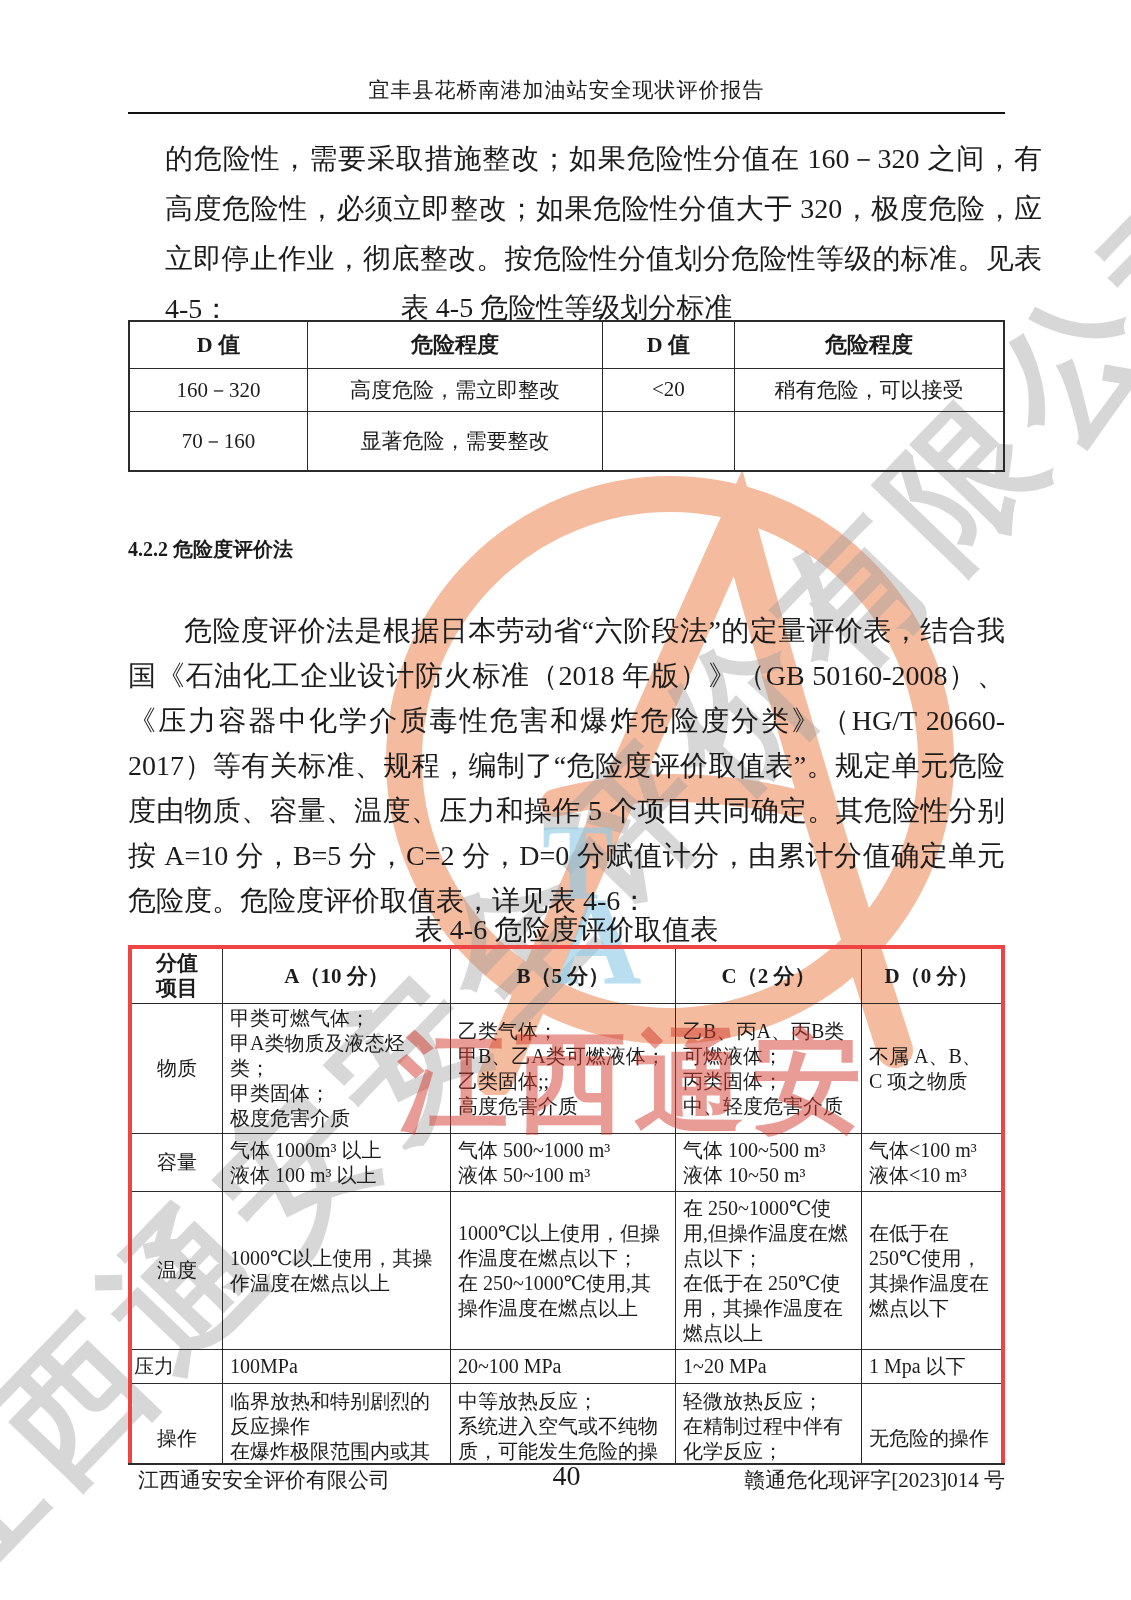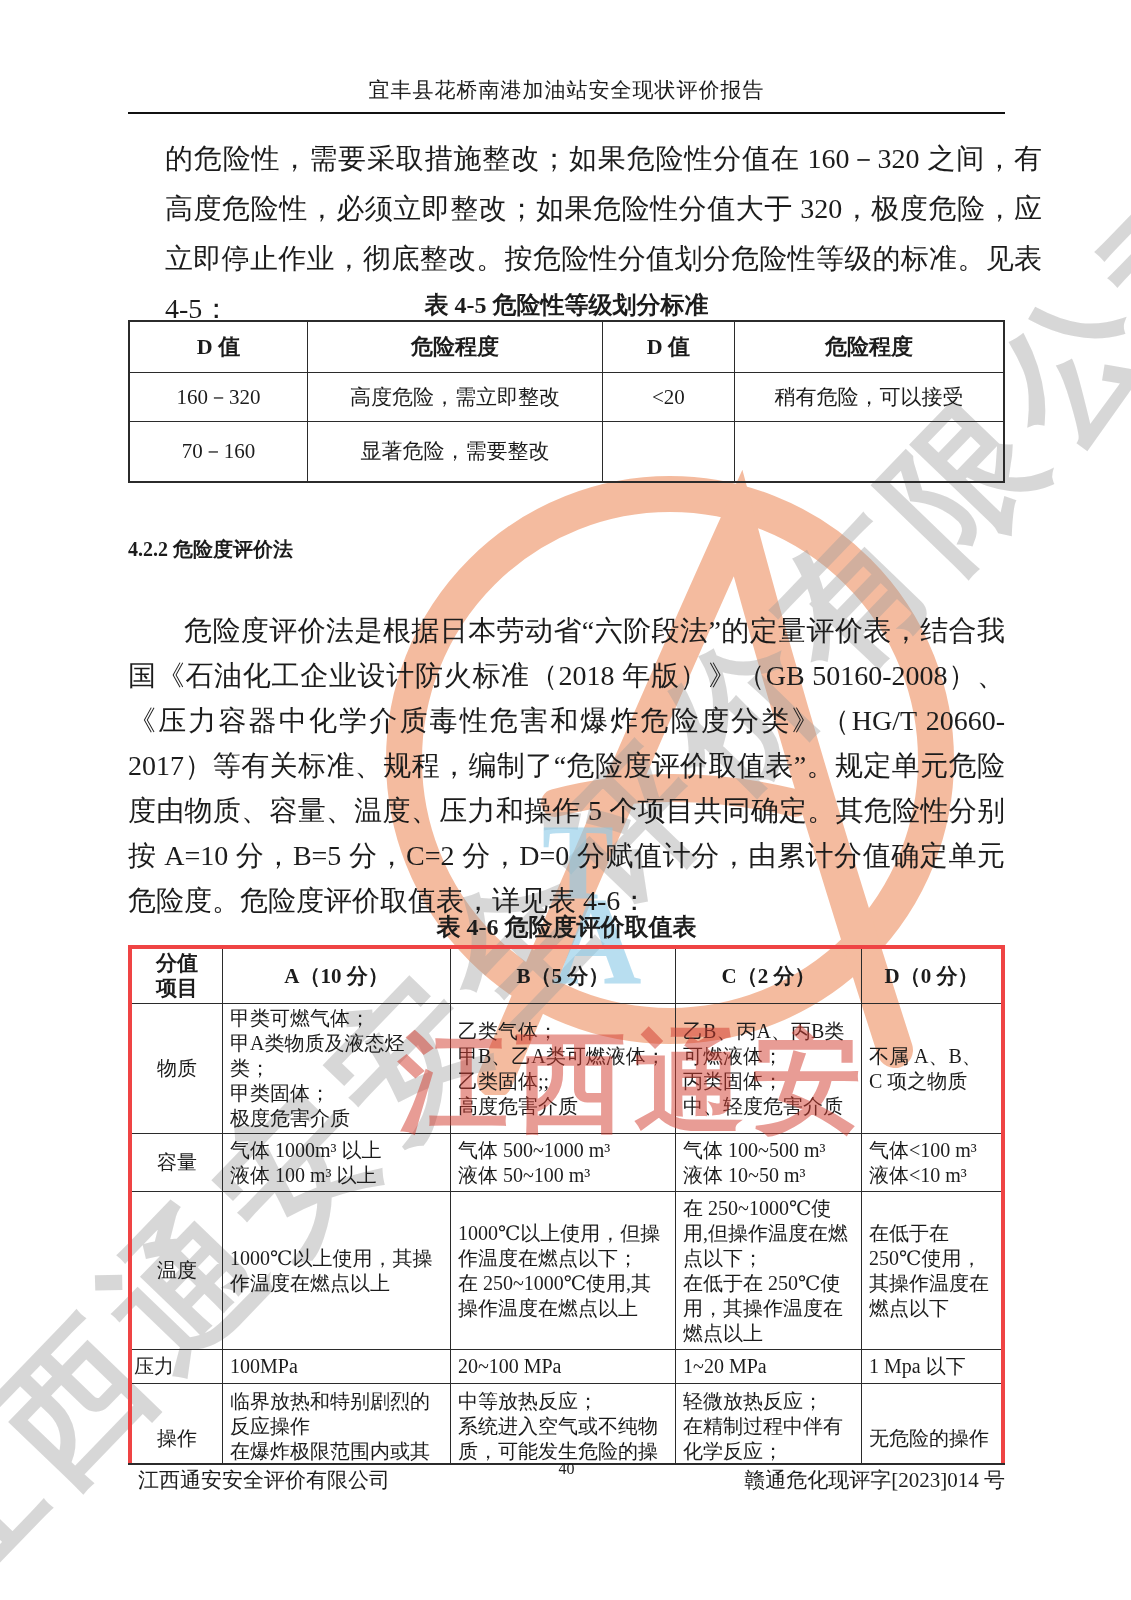--- a/index.html
+++ b/index.html
@@ -33,7 +33,7 @@
     text-justify:inter-ideograph;}
   .p1{top:134px;line-height:50px;margin-left:37px;}
   .p2{top:608px;line-height:45px;text-indent:2em;}
-  .tbl-title{position:absolute;left:128px;width:877px;text-align:center;font-weight:700;font-size:24px;}
+  .tbl-title{position:absolute;left:128px;width:877px;text-align:center;font-weight:400;font-size:28px;}
   .t45-title{top:289px;}
   .t46-title{top:911px;}
   .sec-head{position:absolute;left:128px;top:536px;font-size:20px;font-weight:700;text-align:center;}

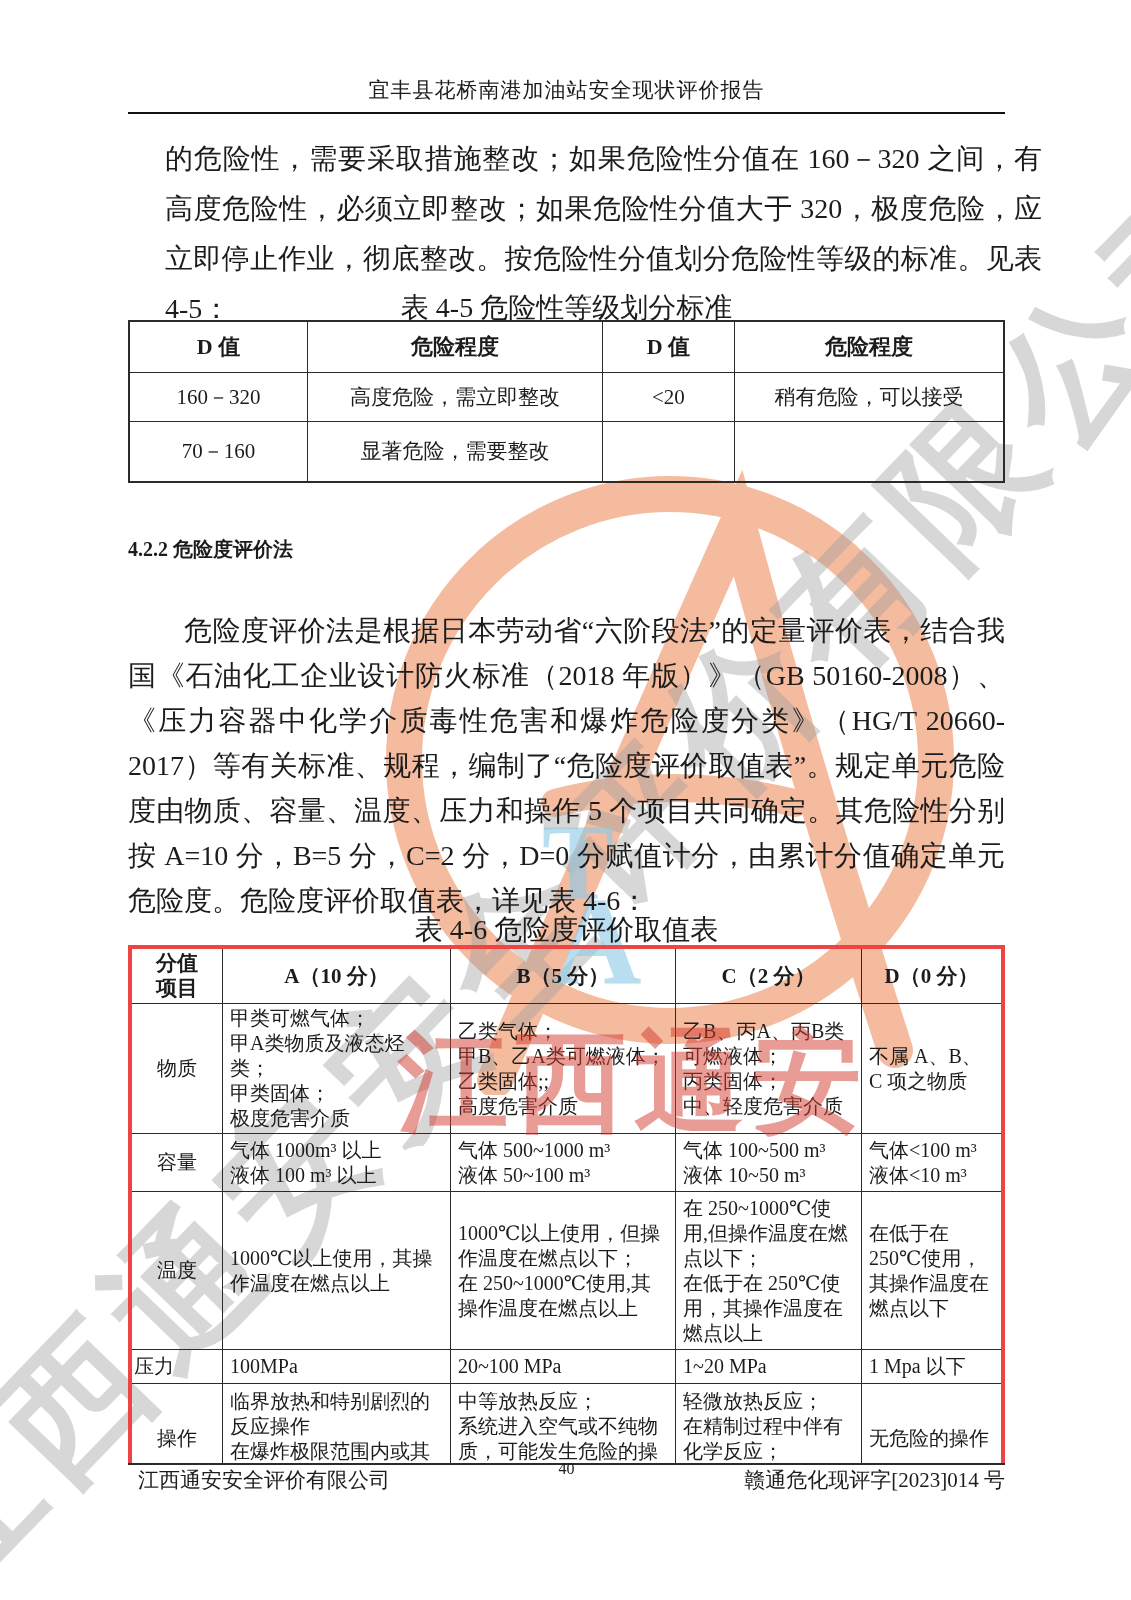--- a/index.html
+++ b/index.html
@@ -42,7 +42,7 @@
   .t45-wrap{position:absolute;left:128px;top:320px;}
   .t45{border:2px solid #2b2b2b;font-size:21px;}
   .t45 th{font-weight:700;font-size:22px;}
-  .t45 td,.t45 th{text-align:center;vertical-align:middle;padding:10px 6px;}
+  .t45 td,.t45 th{text-align:center;vertical-align:middle;padding:2px 6px;}
   .t45 .rh{height:47px;}.t45 .r1{height:45px;}.t45 .r2{height:43px;}.t45 .r3{height:60px;}
   .t46-wrap{position:absolute;left:128px;top:945px;height:518px;overflow:hidden;
     border-bottom:2px solid #2b2b2b;}

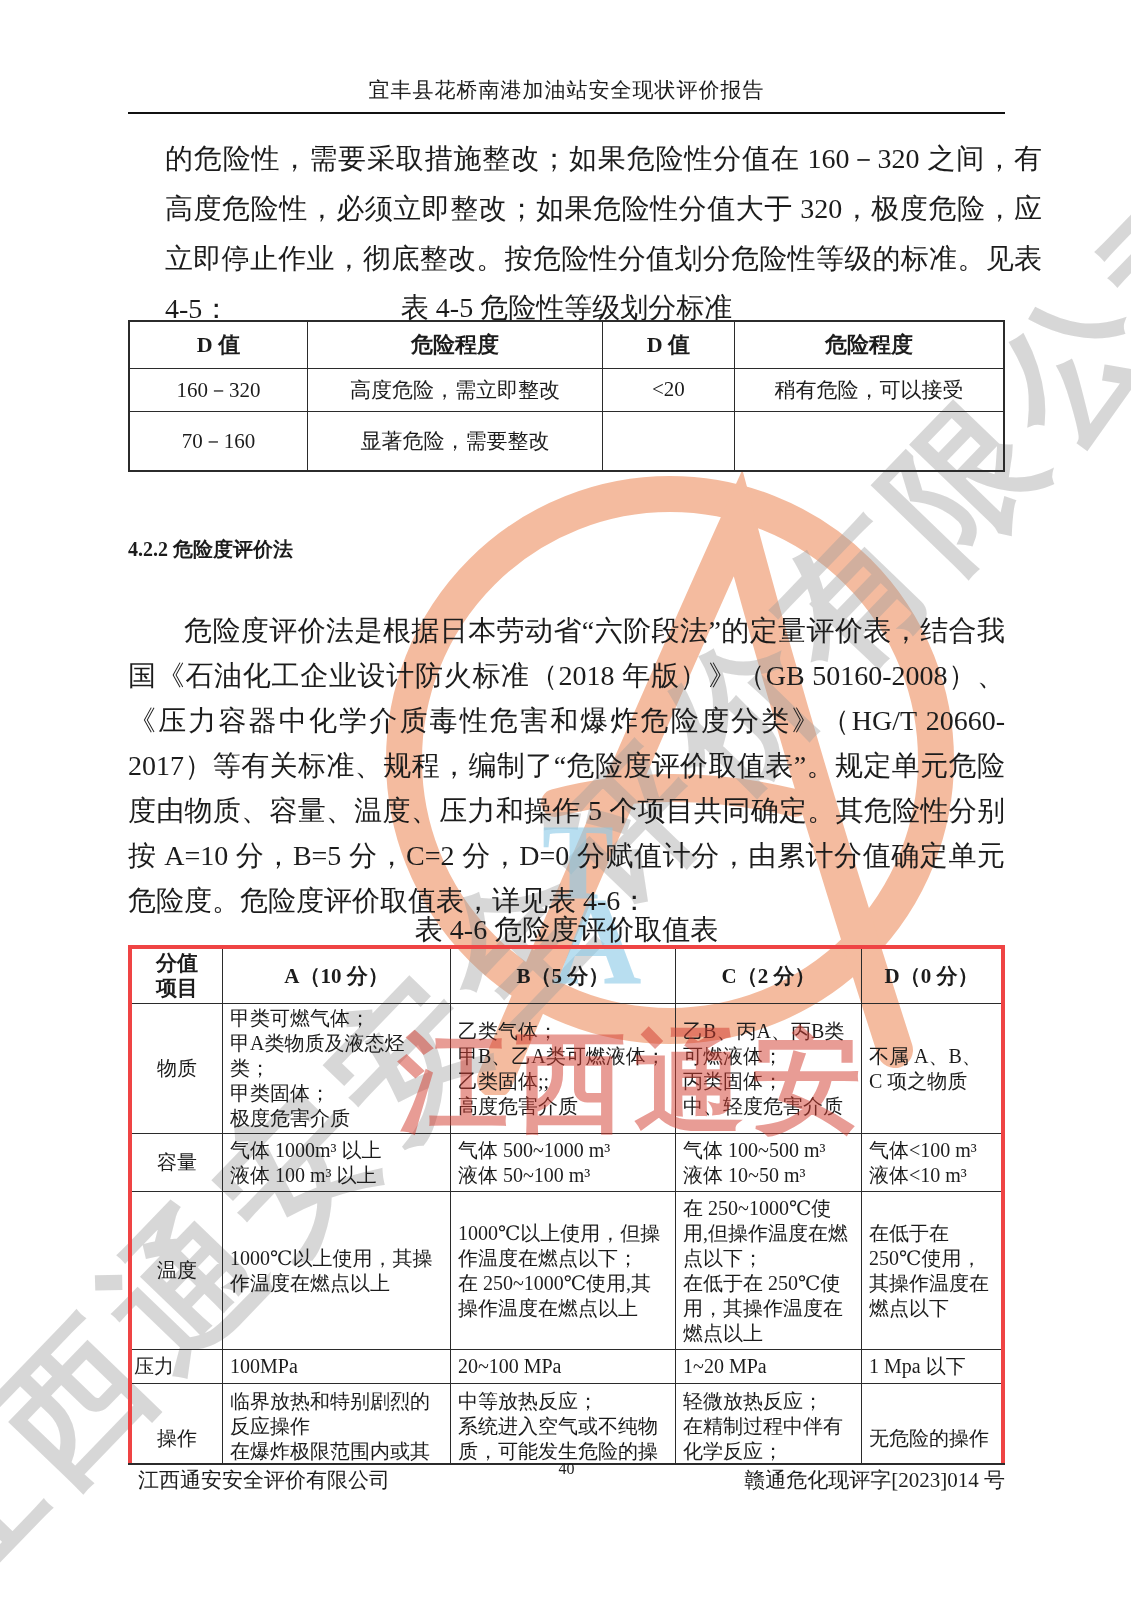--- a/index.html
+++ b/index.html
@@ -59,7 +59,7 @@
   .t46 .r-caozuo{height:112px;}
   .footer{position:absolute;left:128px;width:877px;top:1466px;font-size:21px;}
   .footer .fl{position:absolute;left:10px;top:0;}
-  .footer .fc{position:absolute;left:0;width:100%;text-align:center;top:-6px;font-size:16px;}
+  .footer .fc{position:absolute;left:0;width:100%;text-align:center;top:-6px;font-size:28px;}
   .footer .fr{position:absolute;right:0;top:0;}
 </style>
 </head>

